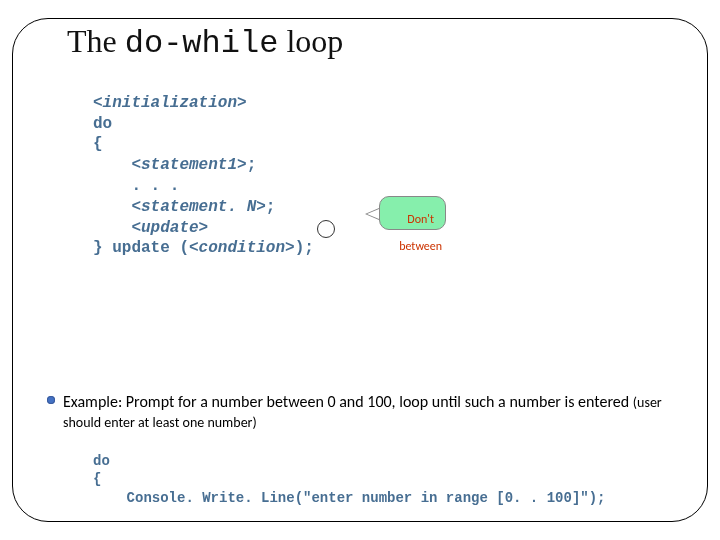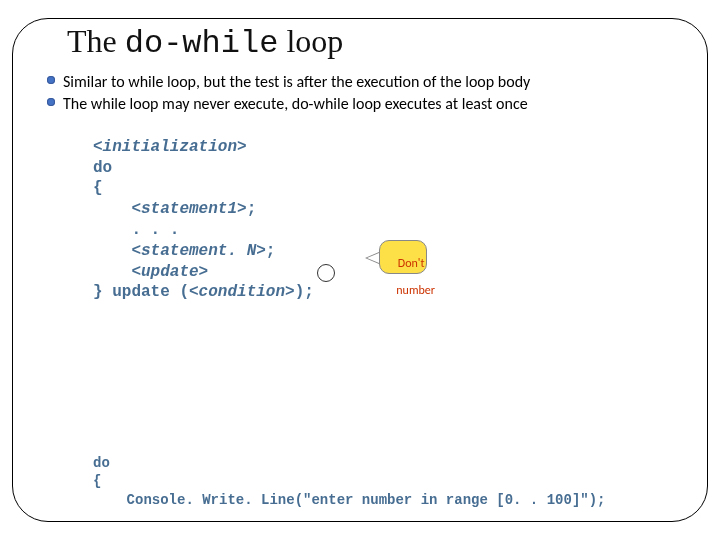--- a/index.html
+++ b/index.html
@@ -127,10 +127,6 @@
     <span>The </span><span class="mono-part">do-while</span><span> loop</span>
   </h1>
 
-  <ul class="bullets">
-    <li>Similar to while loop, but the test is after the execution of the loop body</li>
-    <li>The while loop may never execute, do-while loop executes at least once</li>
-  </ul>
 
   <div class="codeblock">
 <span class="it">&lt;initialization&gt;</span>

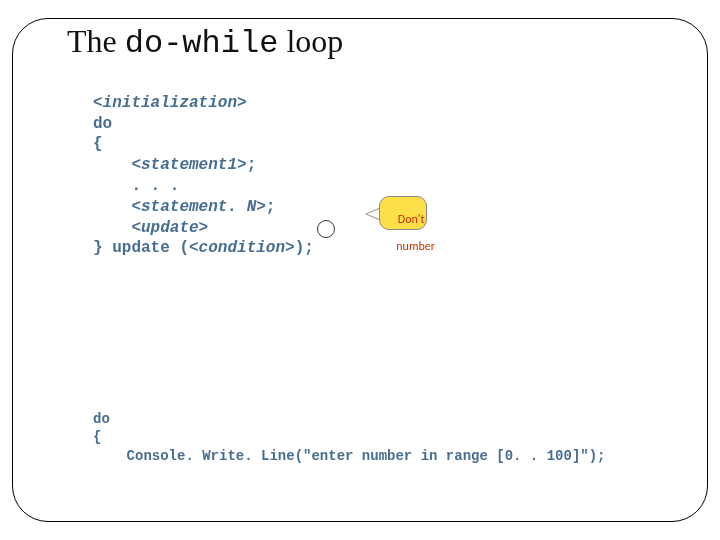--- a/index.html
+++ b/index.html
@@ -76,13 +76,13 @@
     position: absolute;
     border: 1px solid #888;
     border-radius: 10px;
-    background: #fde047;
+    background: #86efac;
     font-family: Calibri, Arial, sans-serif;
     font-weight: normal;
     color: #cc3300;
     font-size: 12px;
     text-align: center;
-    width: 48px;
+    width: 67px;
     height: 34px;
     padding-top: 2px;
     line-height: 1.15;

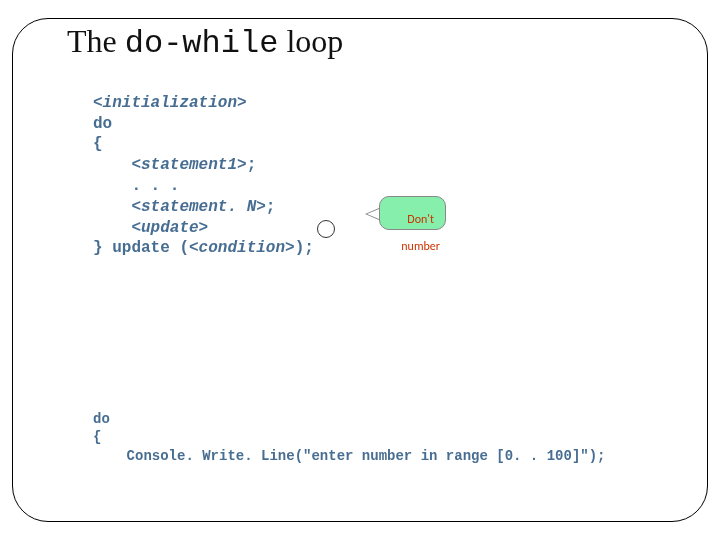--- a/index.html
+++ b/index.html
@@ -142,7 +142,7 @@
 
     <div class="callout" style="left:286px; top:124px;">
       <span>Don't</span><br>
-      <span>number</span>
+      <span>between</span>
     </div>
     <span class="callout-tail" style="left:272px; top:136px;"></span>
   </div>

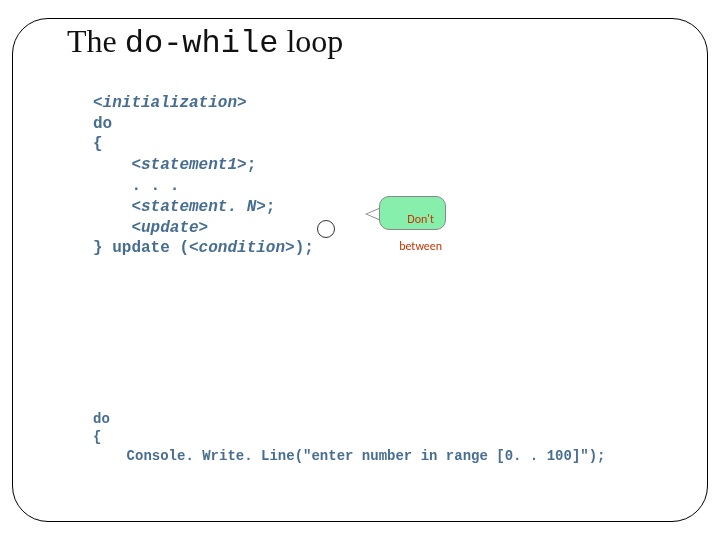--- a/index.html
+++ b/index.html
@@ -148,6 +148,11 @@
   </div>
 
   <div class="example">
+    <ul class="bullets">
+      <li>
+        <span>Example: Prompt for a number between 0 and 100, loop until such a number is entered </span><span class="subnote">(user should enter at least one number)</span>
+      </li>
+    </ul>
     <div class="codeblock small">
 <span>do</span>
 <span>{</span>

